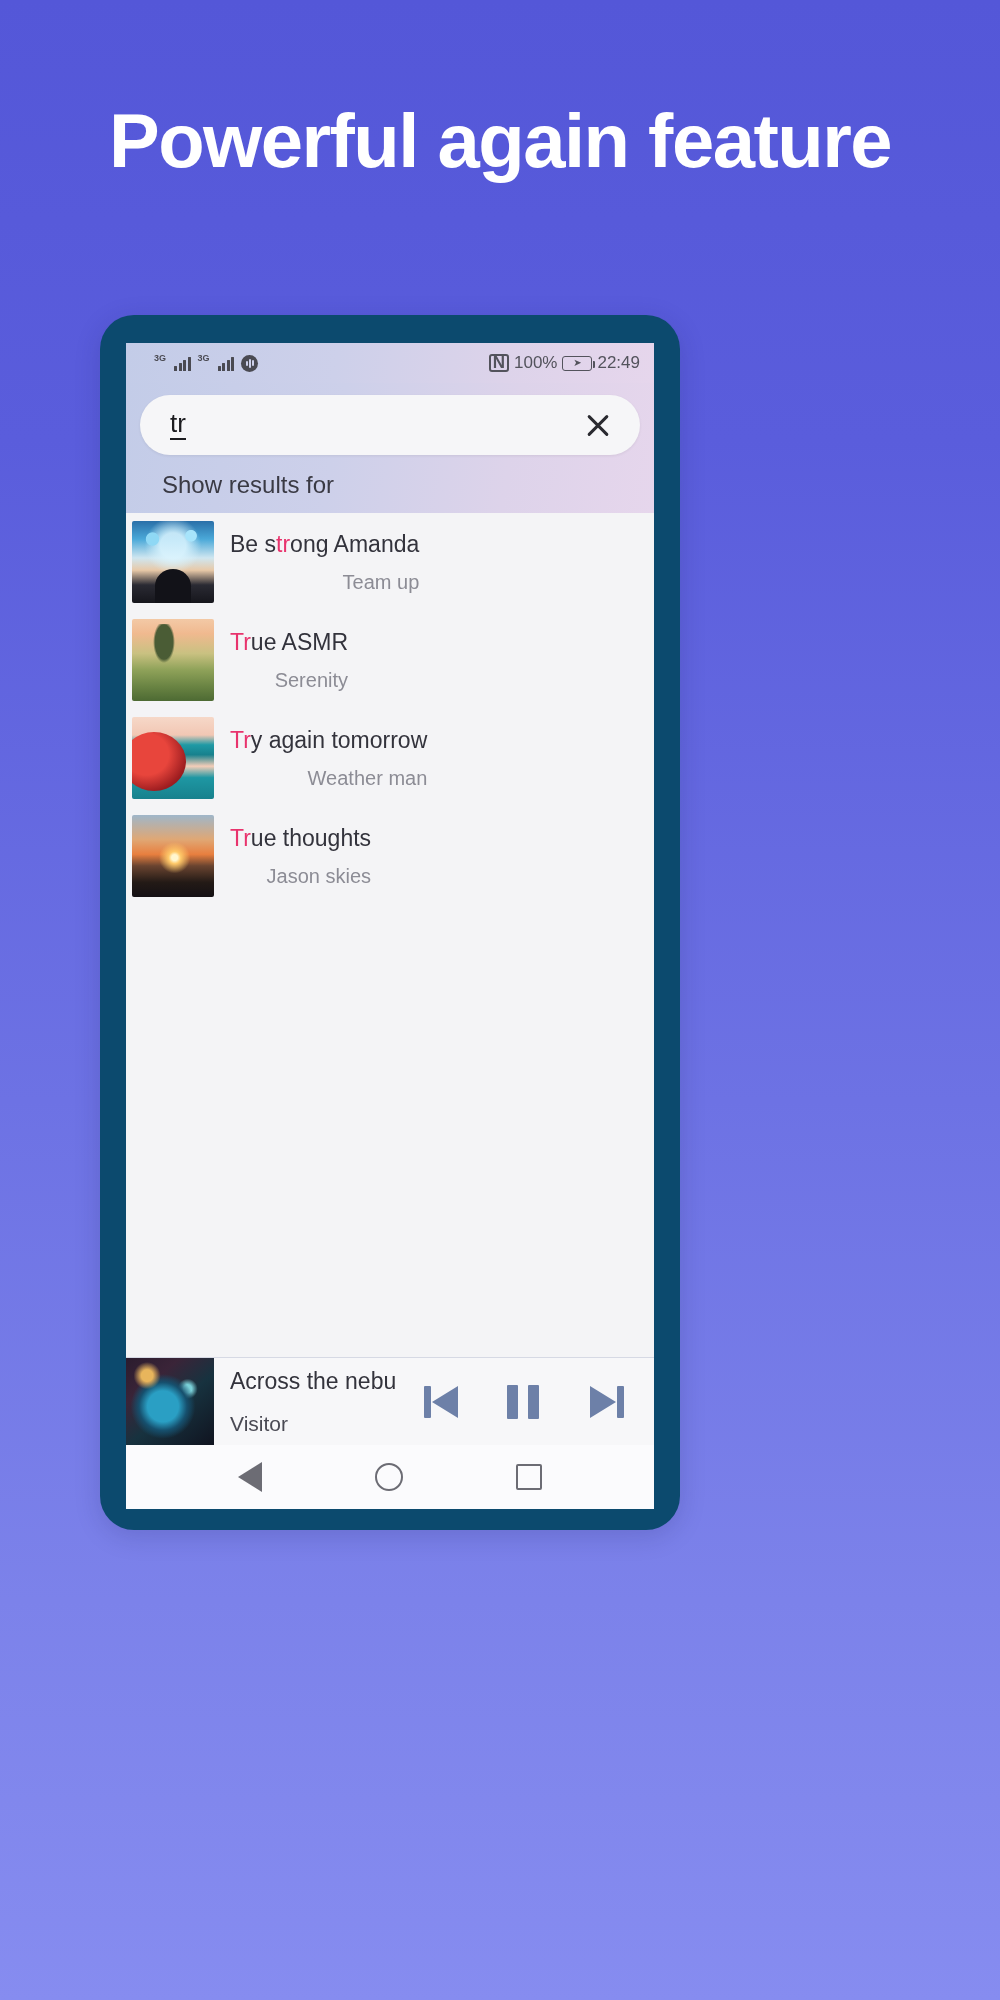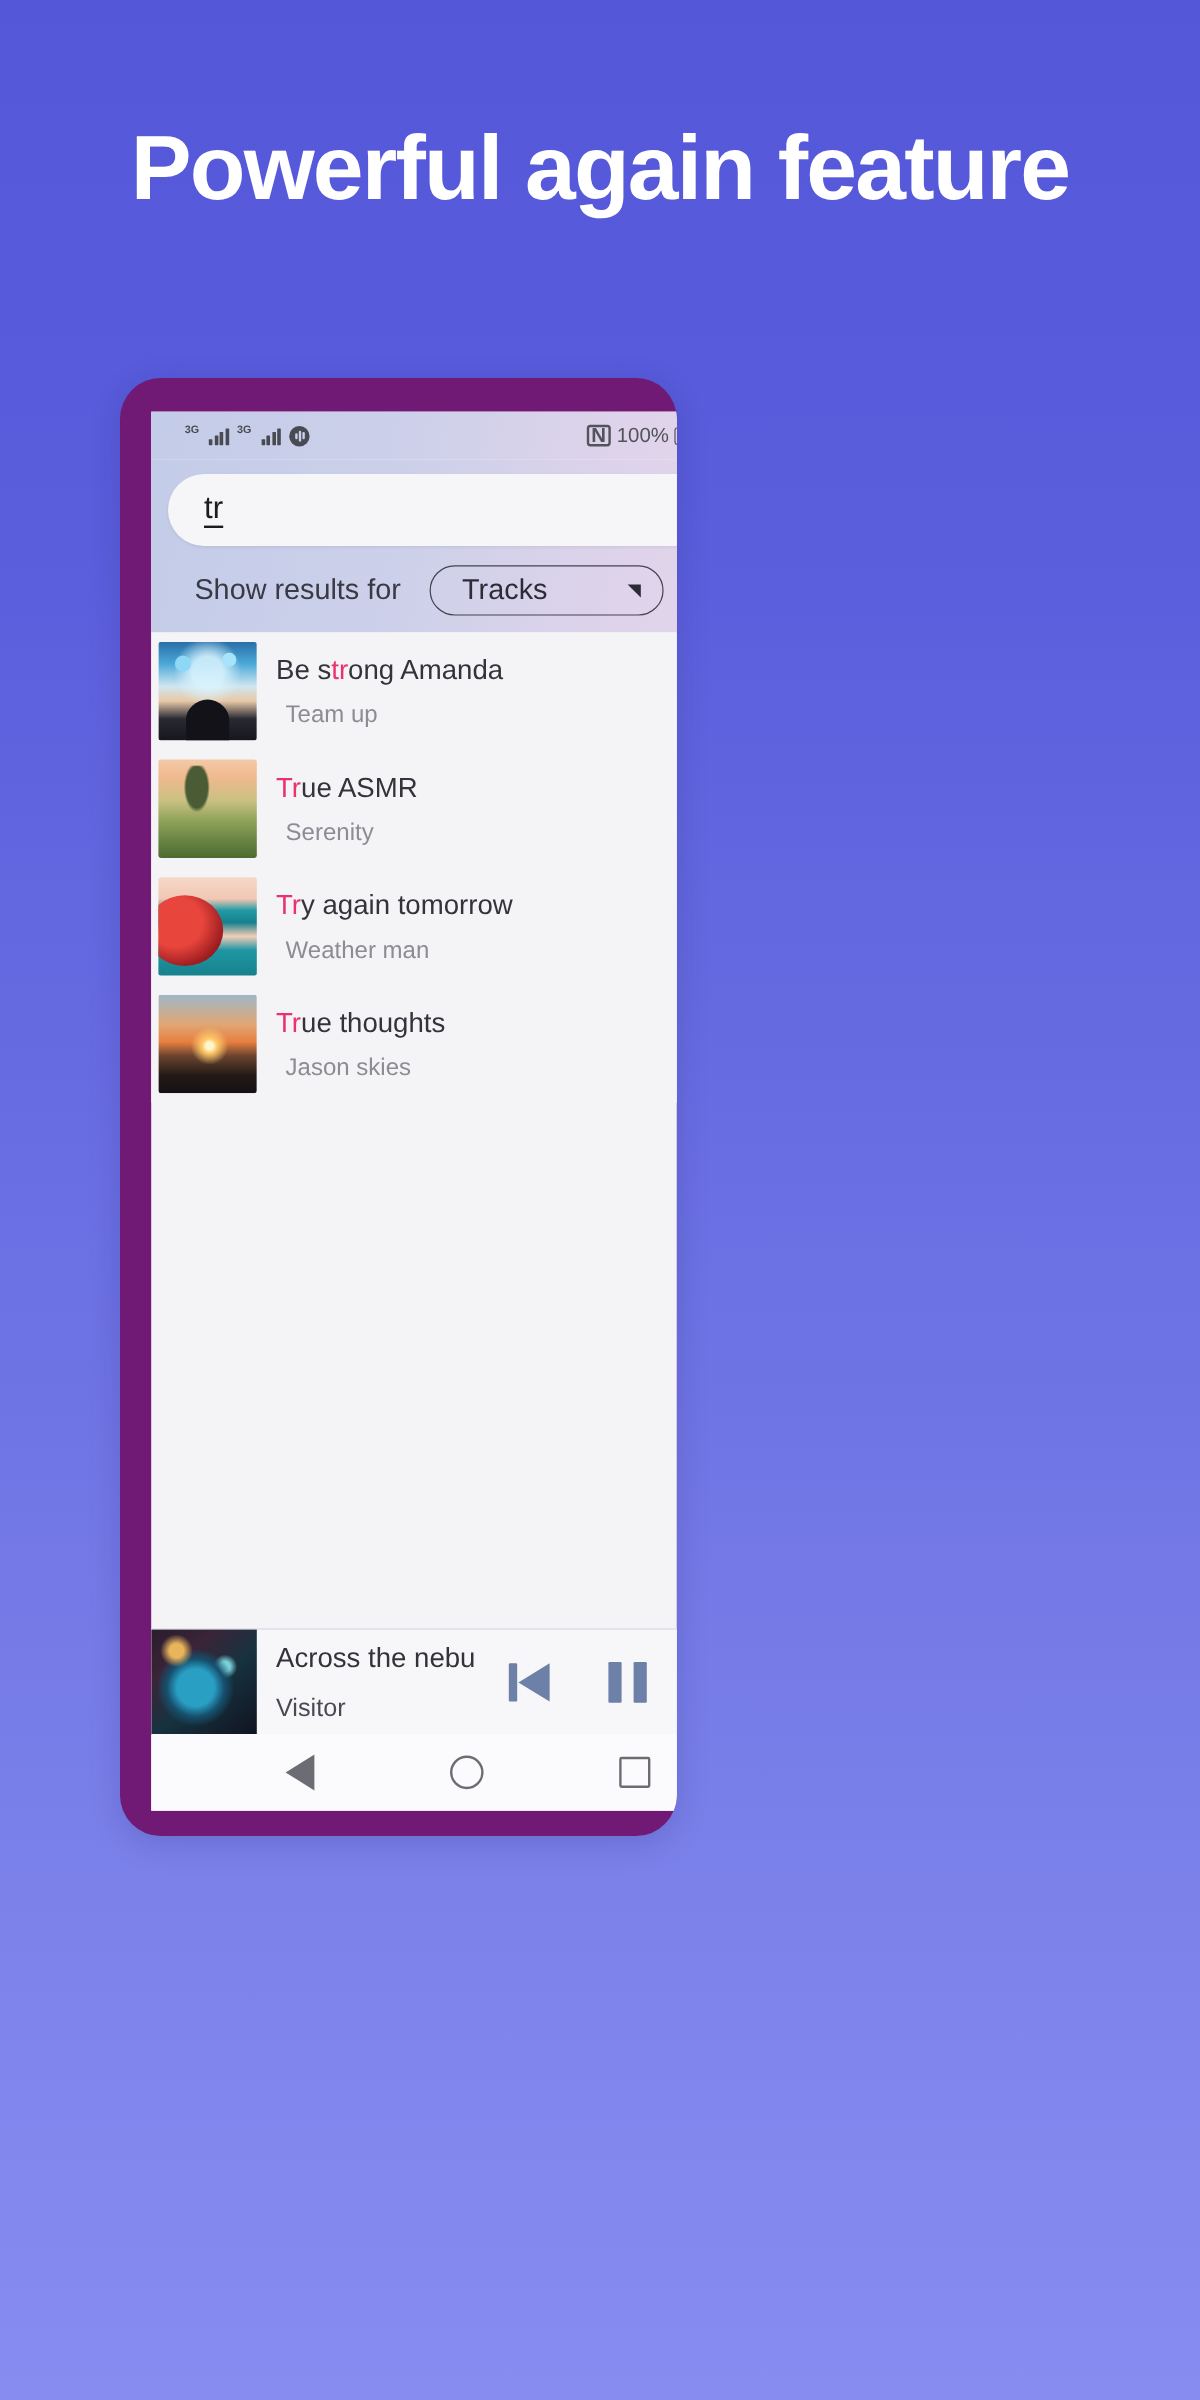--- a/index.html
+++ b/index.html
@@ -22,8 +22,8 @@
   
   .phone{
     position:absolute; left:100px; top:315px;
-    width:464px; height:1215px;
-    background:#701a75;
+    width:580px; height:1215px;
+    background:#0c4a6e;
     border-radius:34px;
     box-shadow:0 6px 26px rgba(30,30,90,.18);
     overflow:hidden;

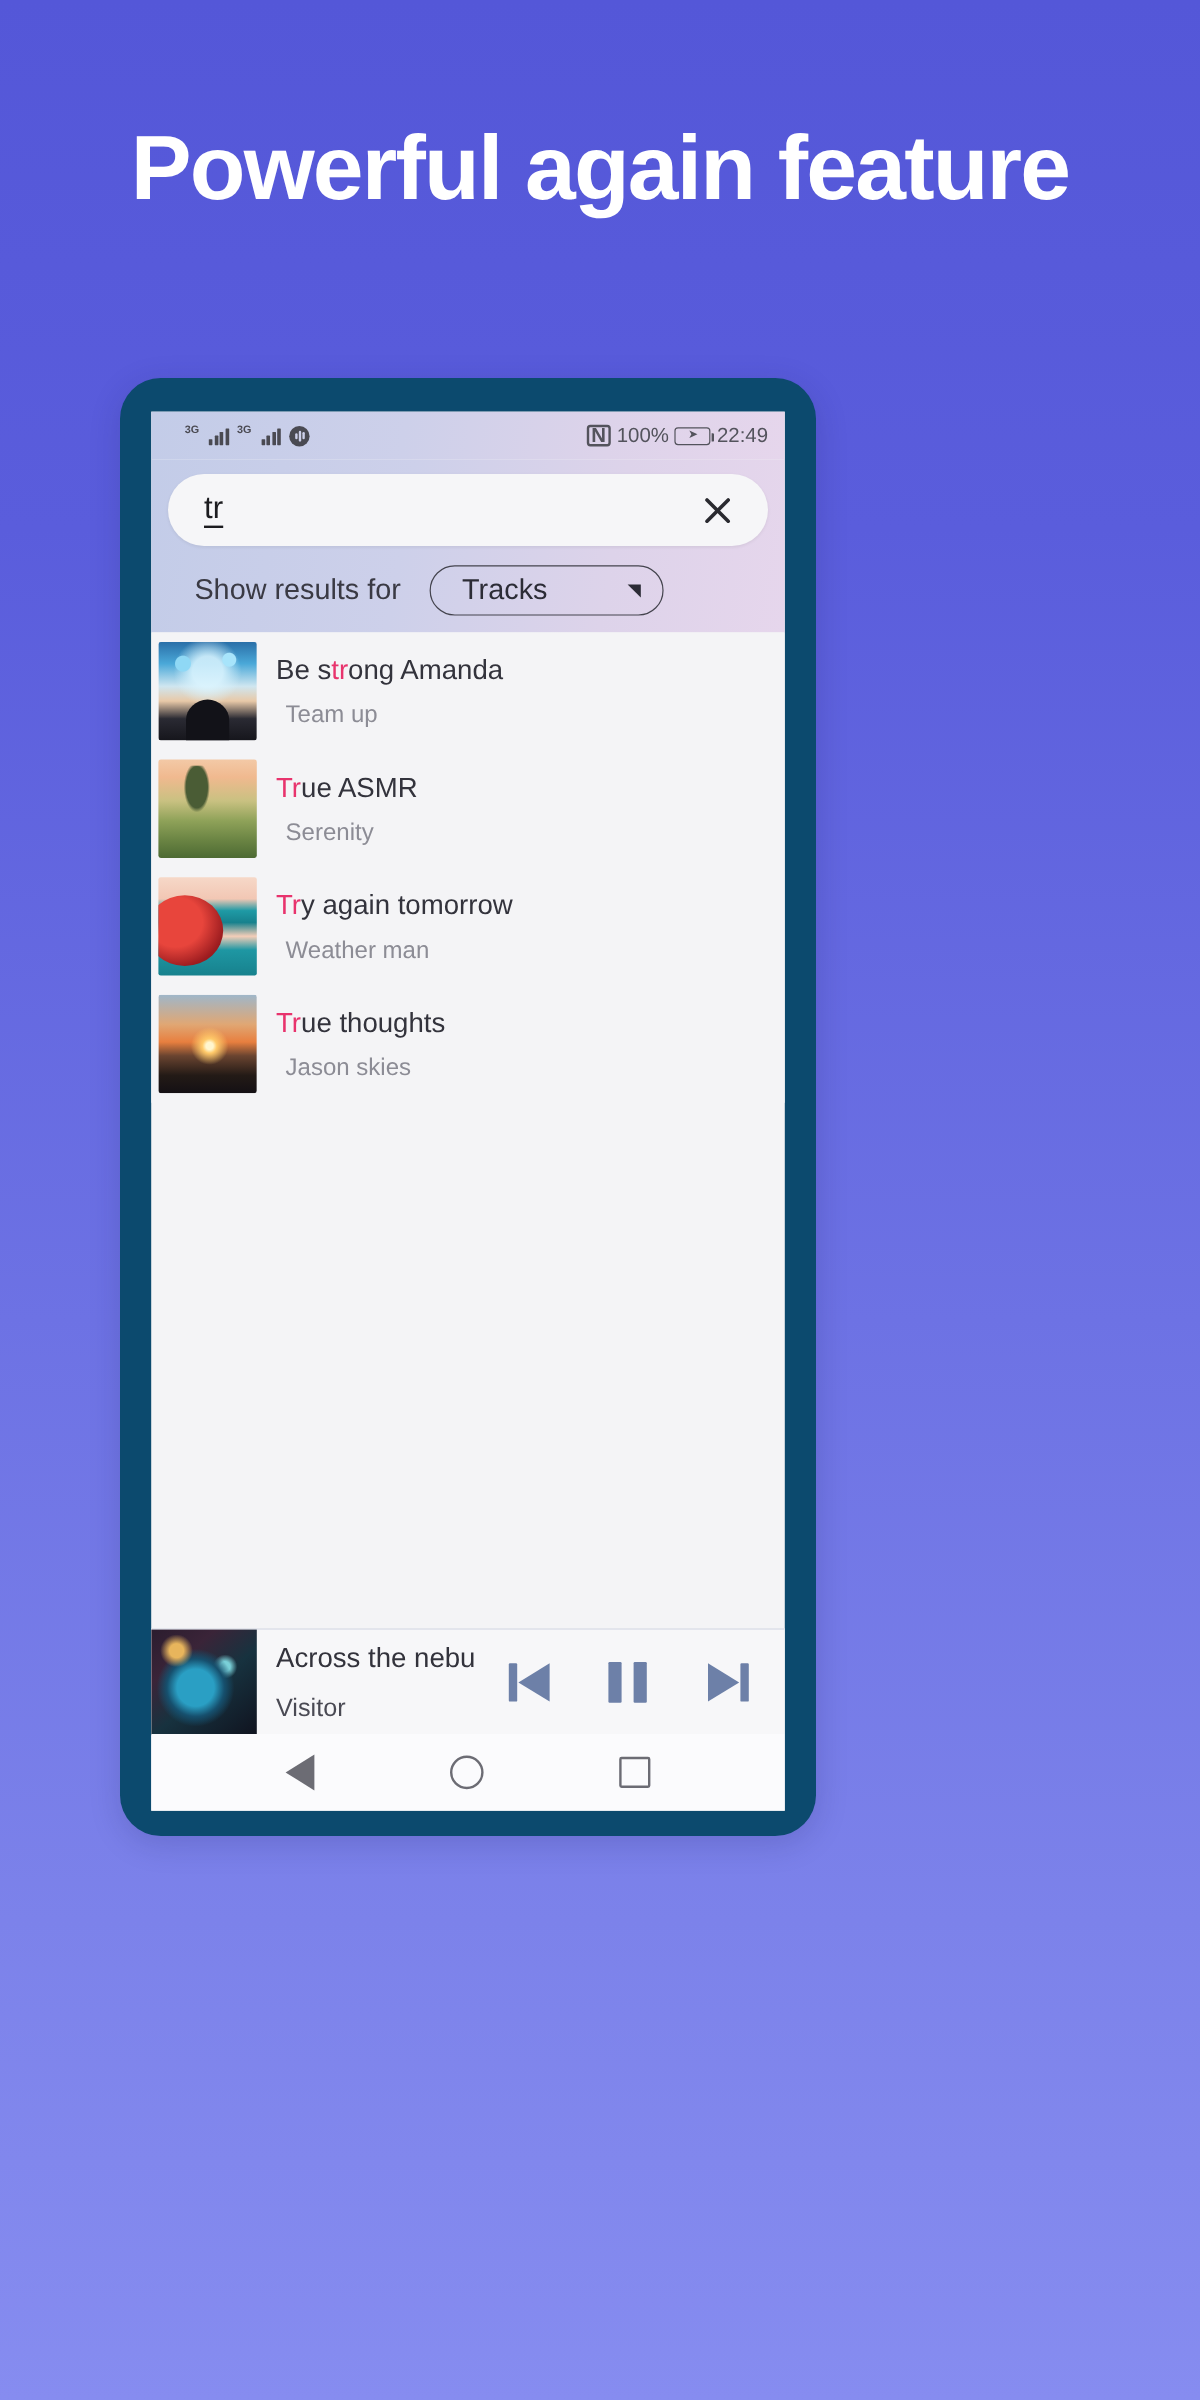--- a/index.html
+++ b/index.html
@@ -203,10 +203,6 @@
       </div>
       <div class="filterrow">
         <span class="filterlabel">Show results for</span>
-        <span class="chip">
-          <span>Tracks</span>
-          <span class="chiparrow"></span>
-        </span>
       </div>
     </div>
 

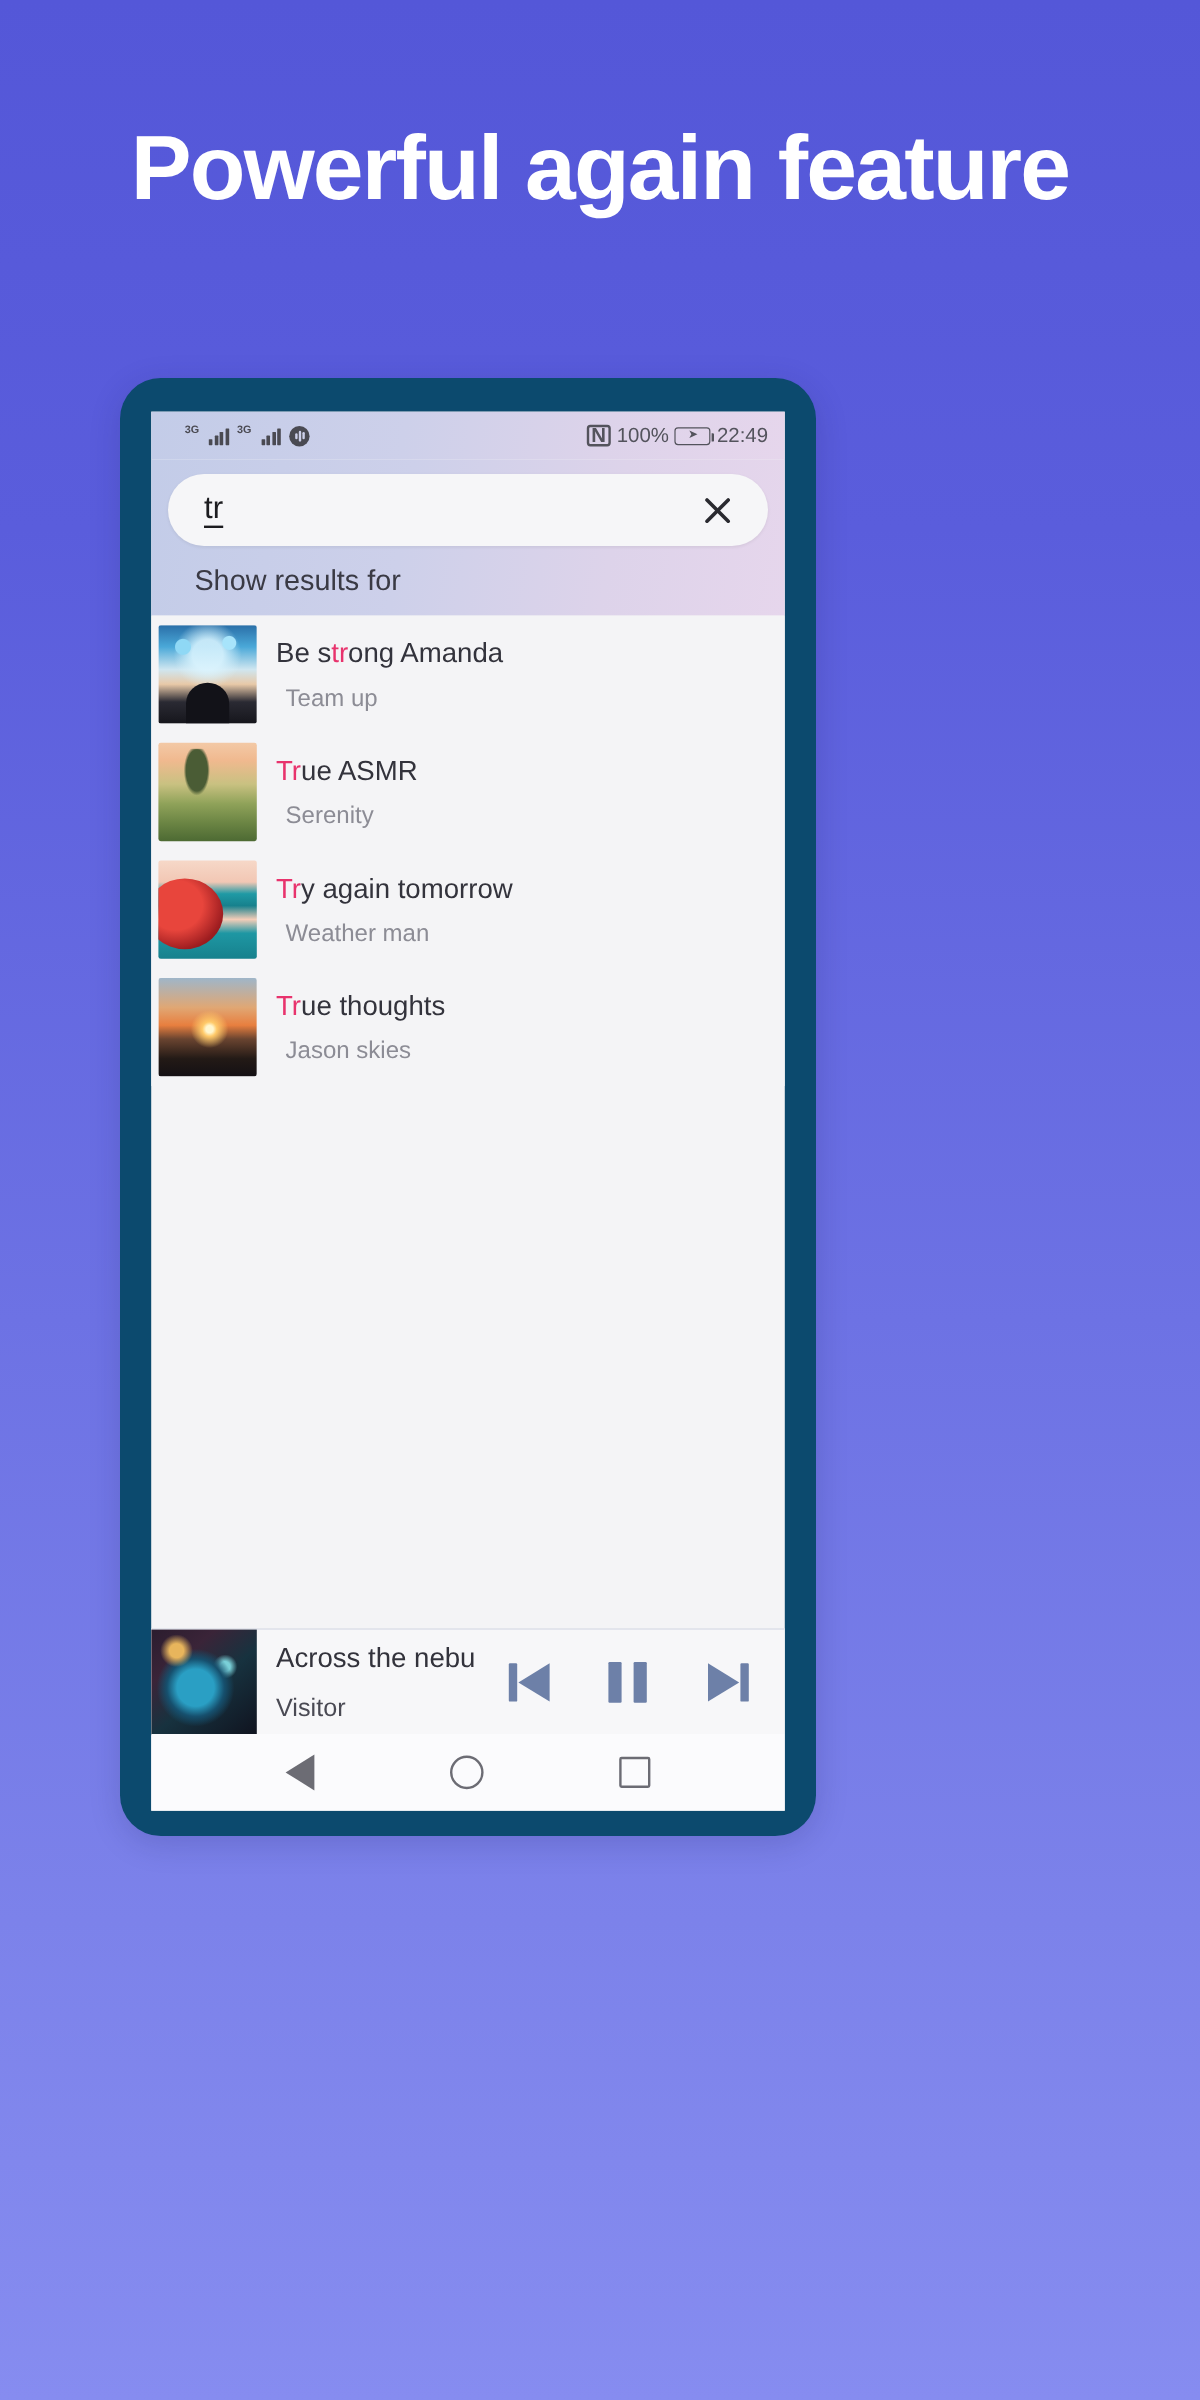--- a/index.html
+++ b/index.html
@@ -93,7 +93,7 @@
   .chiparrow{ width:0;height:0;border-left:11px solid transparent;border-top:11px solid #2c2c36; margin-left:20px; }
 
   
-  .results{ background:#f4f4f6; }
+  .results{ background:#f4f4f6;text-align:right; }
   .row{
     display:flex; align-items:center;
     padding:7px 0 7px 6px;

